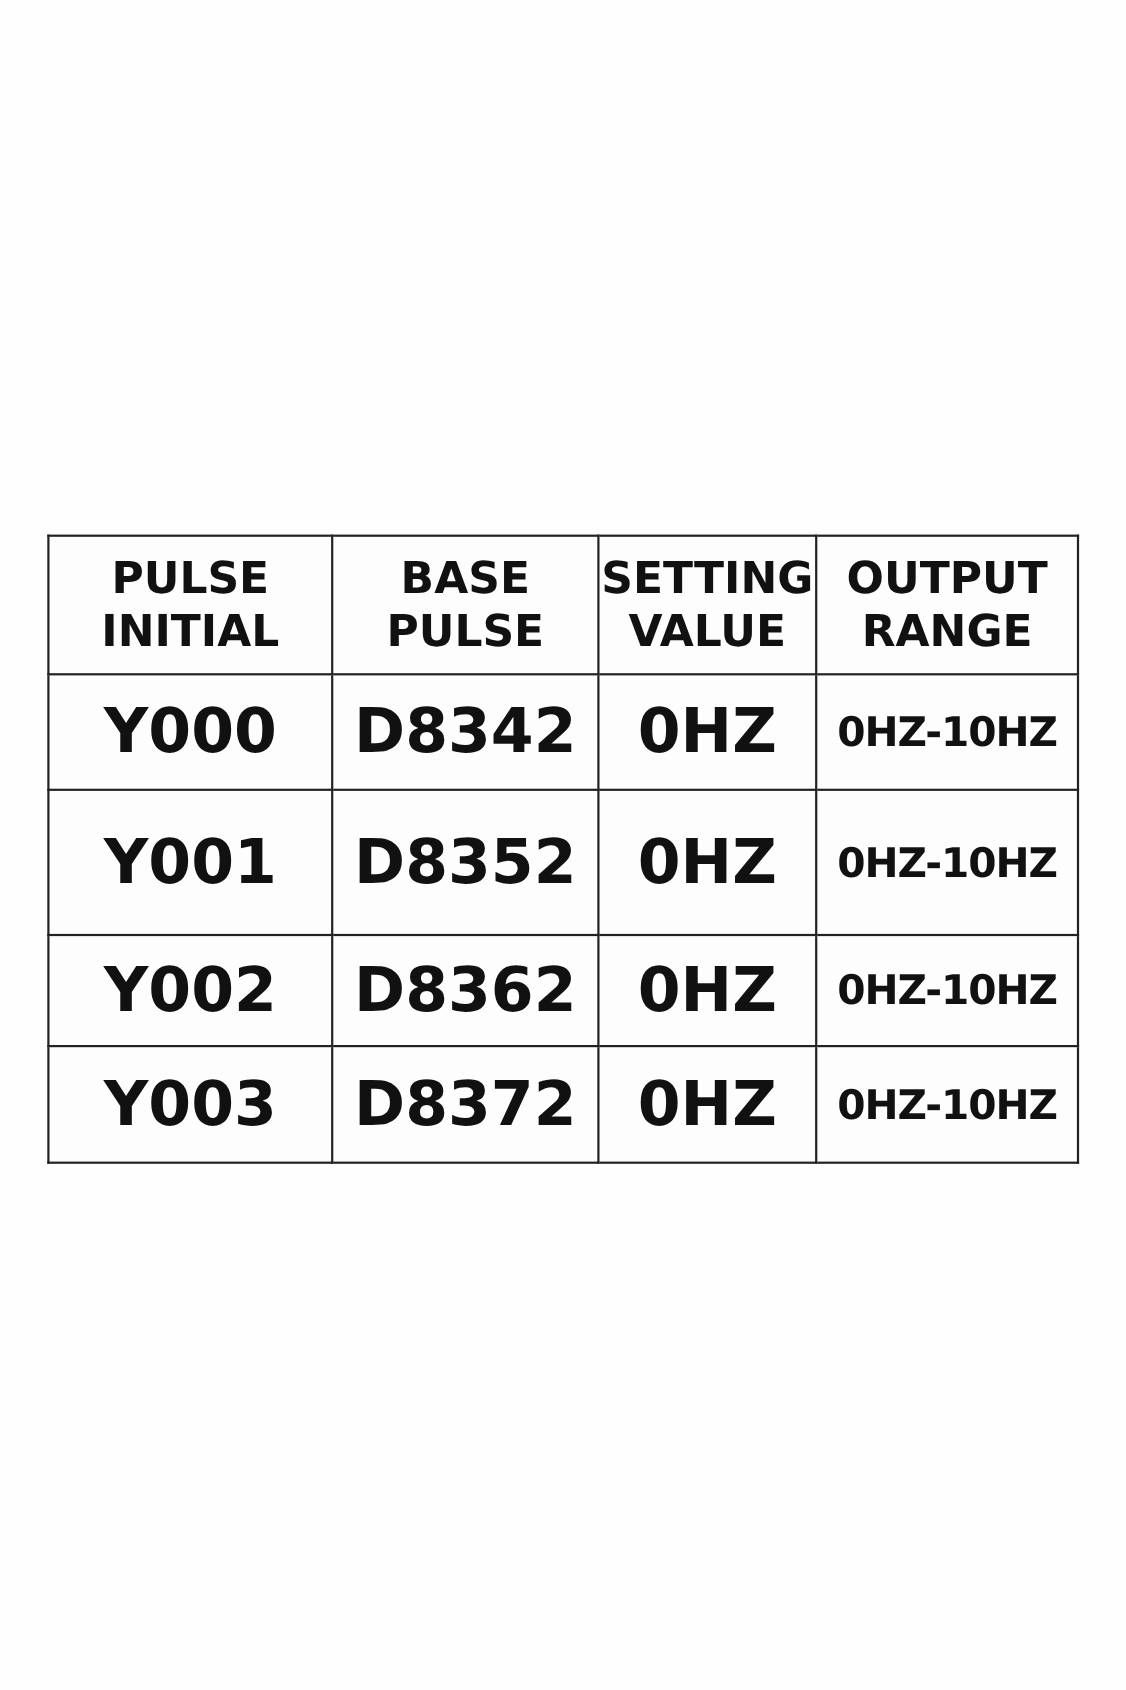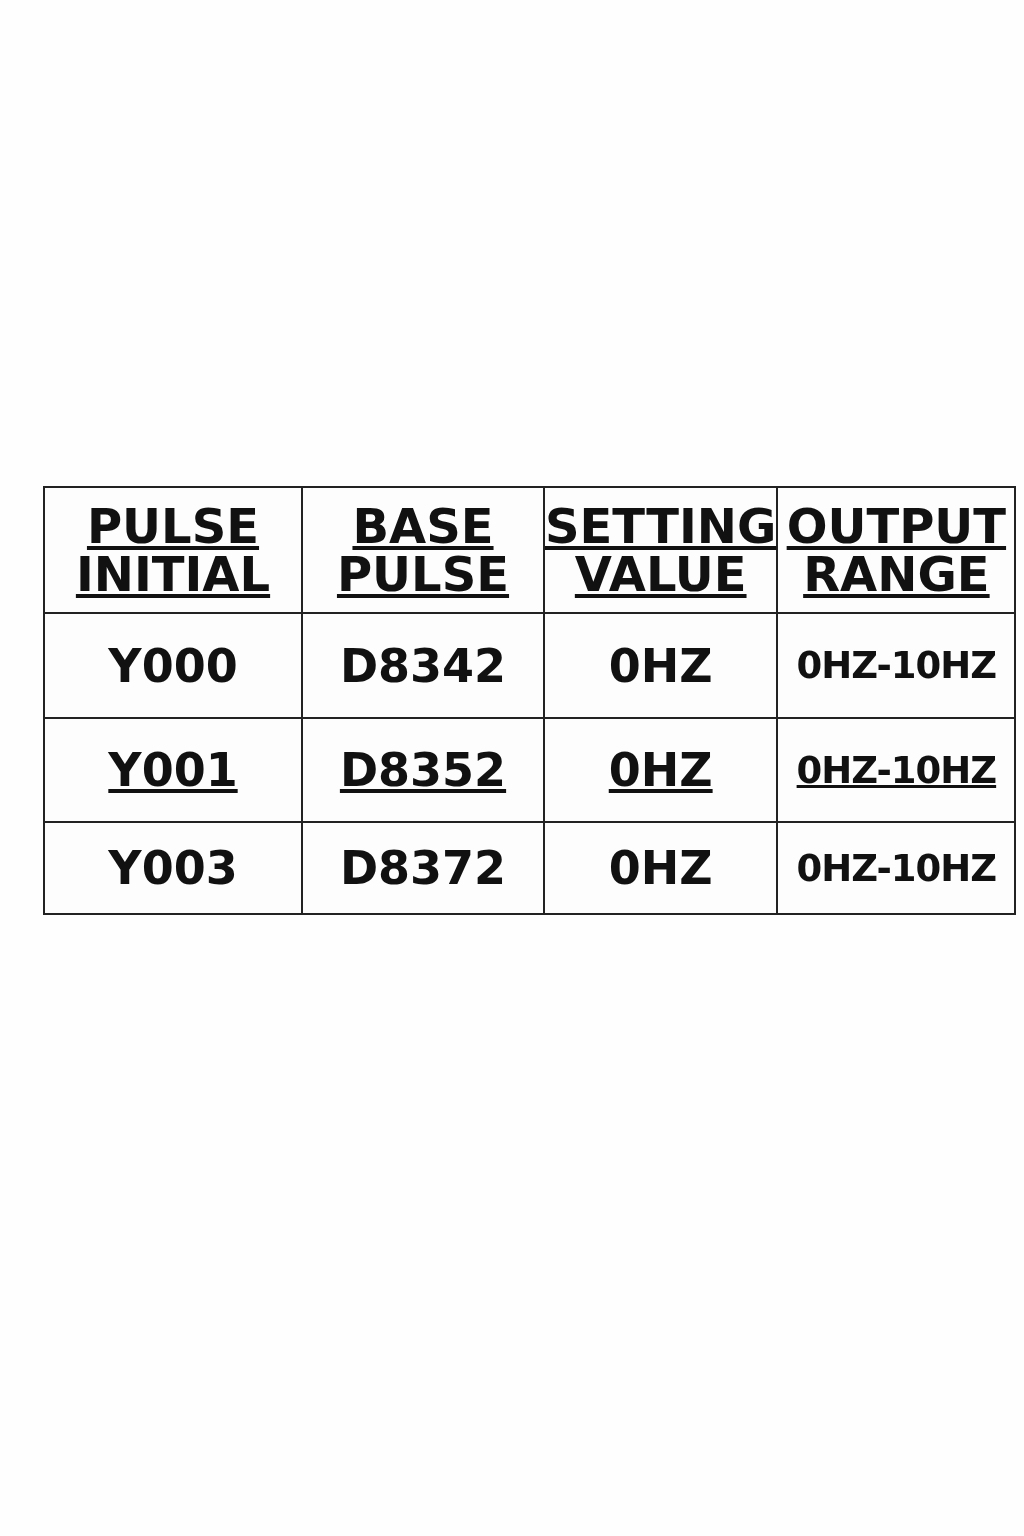--- a/index.html
+++ b/index.html
@@ -42,10 +42,9 @@
     tr.r4 { height: 92px; }
     th {
       font-weight: bold;
-      font-size: 48px;
+      font-size: 40px;
       line-height: 48px;
       letter-spacing: 0px;
-      text-decoration: underline;
     }
     th .line { display: block; }
     td {

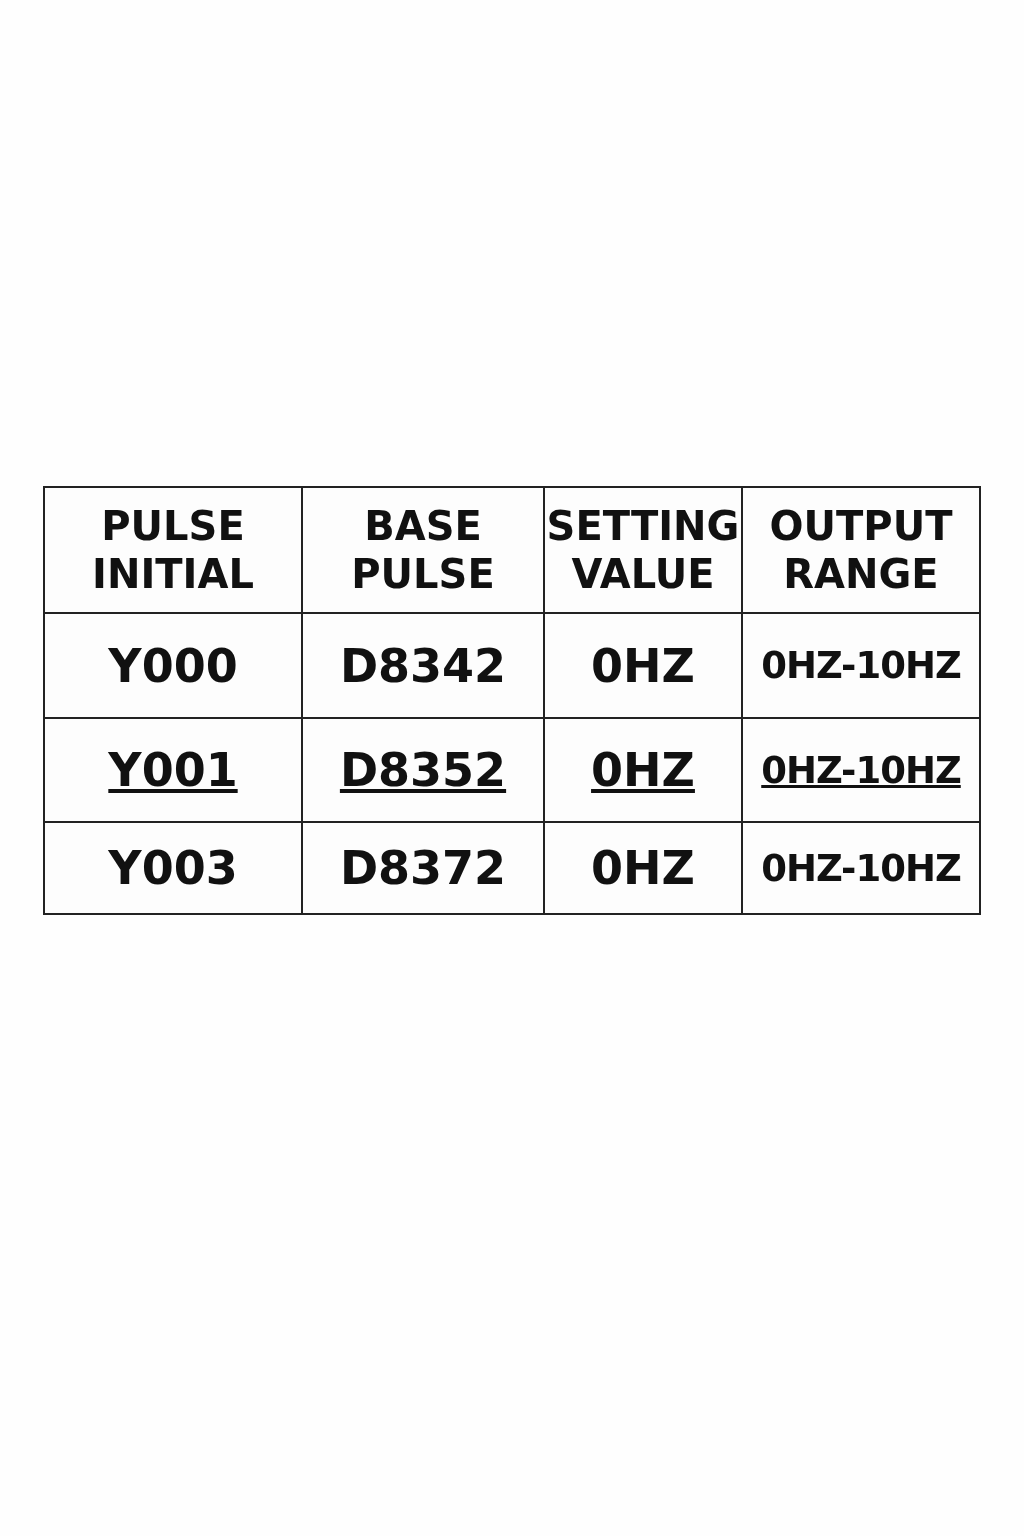--- a/index.html
+++ b/index.html
@@ -49,7 +49,7 @@
     th .line { display: block; }
     td {
       font-weight: bold;
-      font-size: 46px;
+      font-size: 56px;
       letter-spacing: 0px;
     }
     td.range {

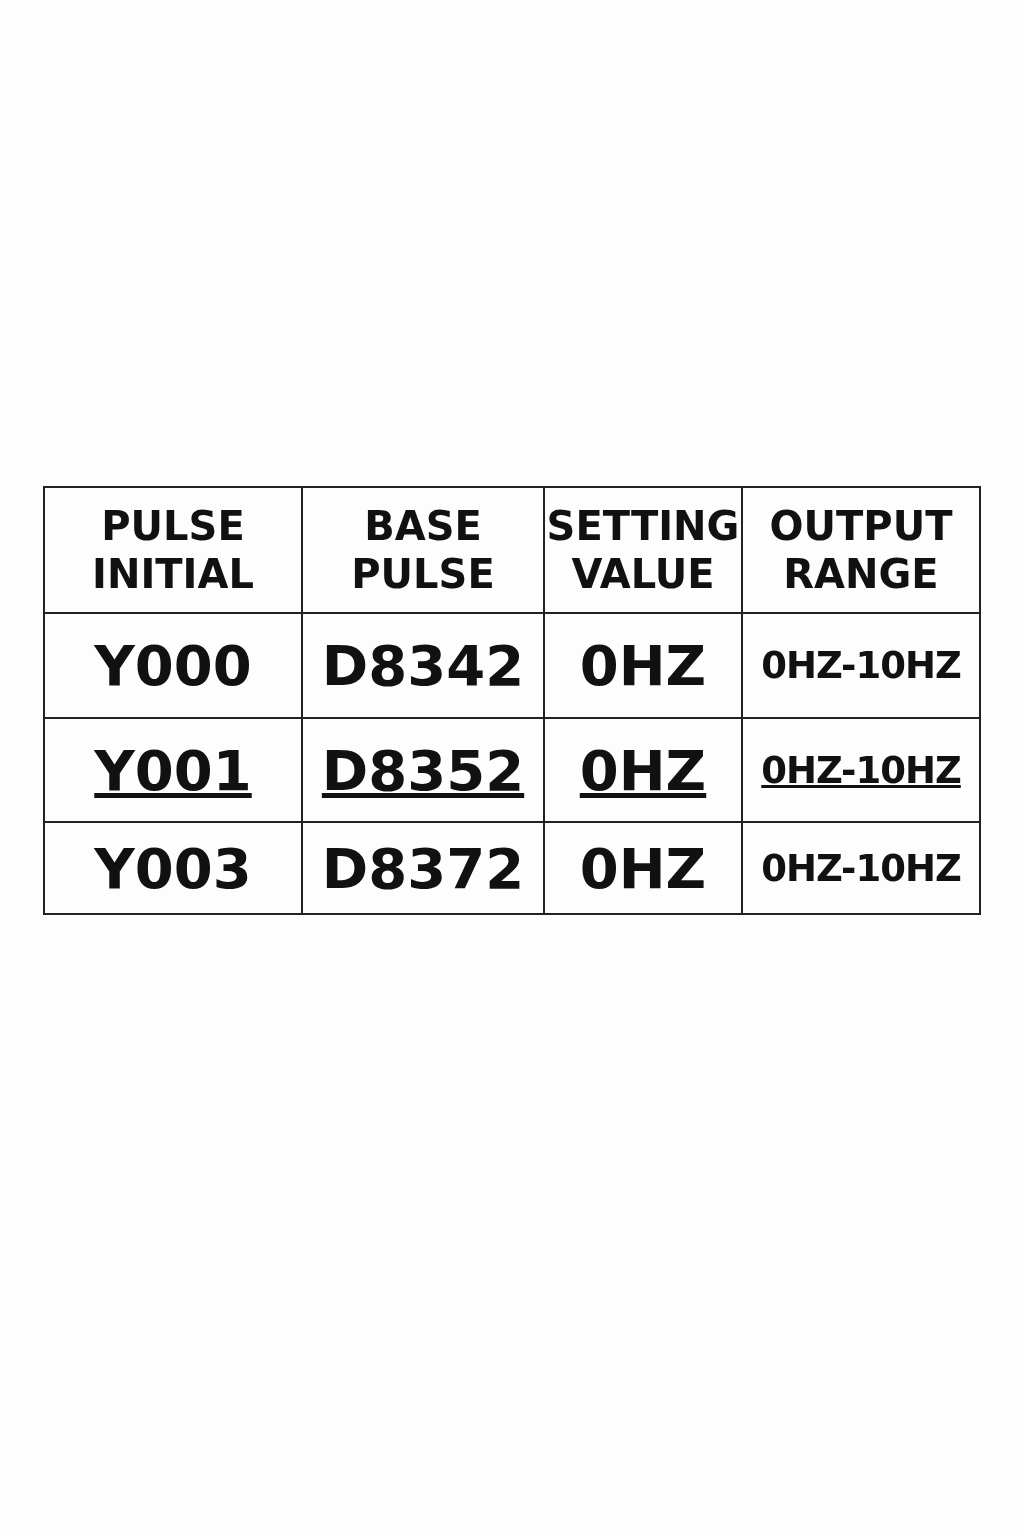--- a/index.html
+++ b/index.html
@@ -37,7 +37,7 @@
     col.c4 { width: 238px; }
     tr.head { height: 126px; }
     tr.r1 { height: 105px; }
-    tr.r2 { height: 104px; text-decoration: underline; }
+    tr.r2 { height: 132px; }
     tr.r3 { height: 101px; }
     tr.r4 { height: 92px; }
     th {

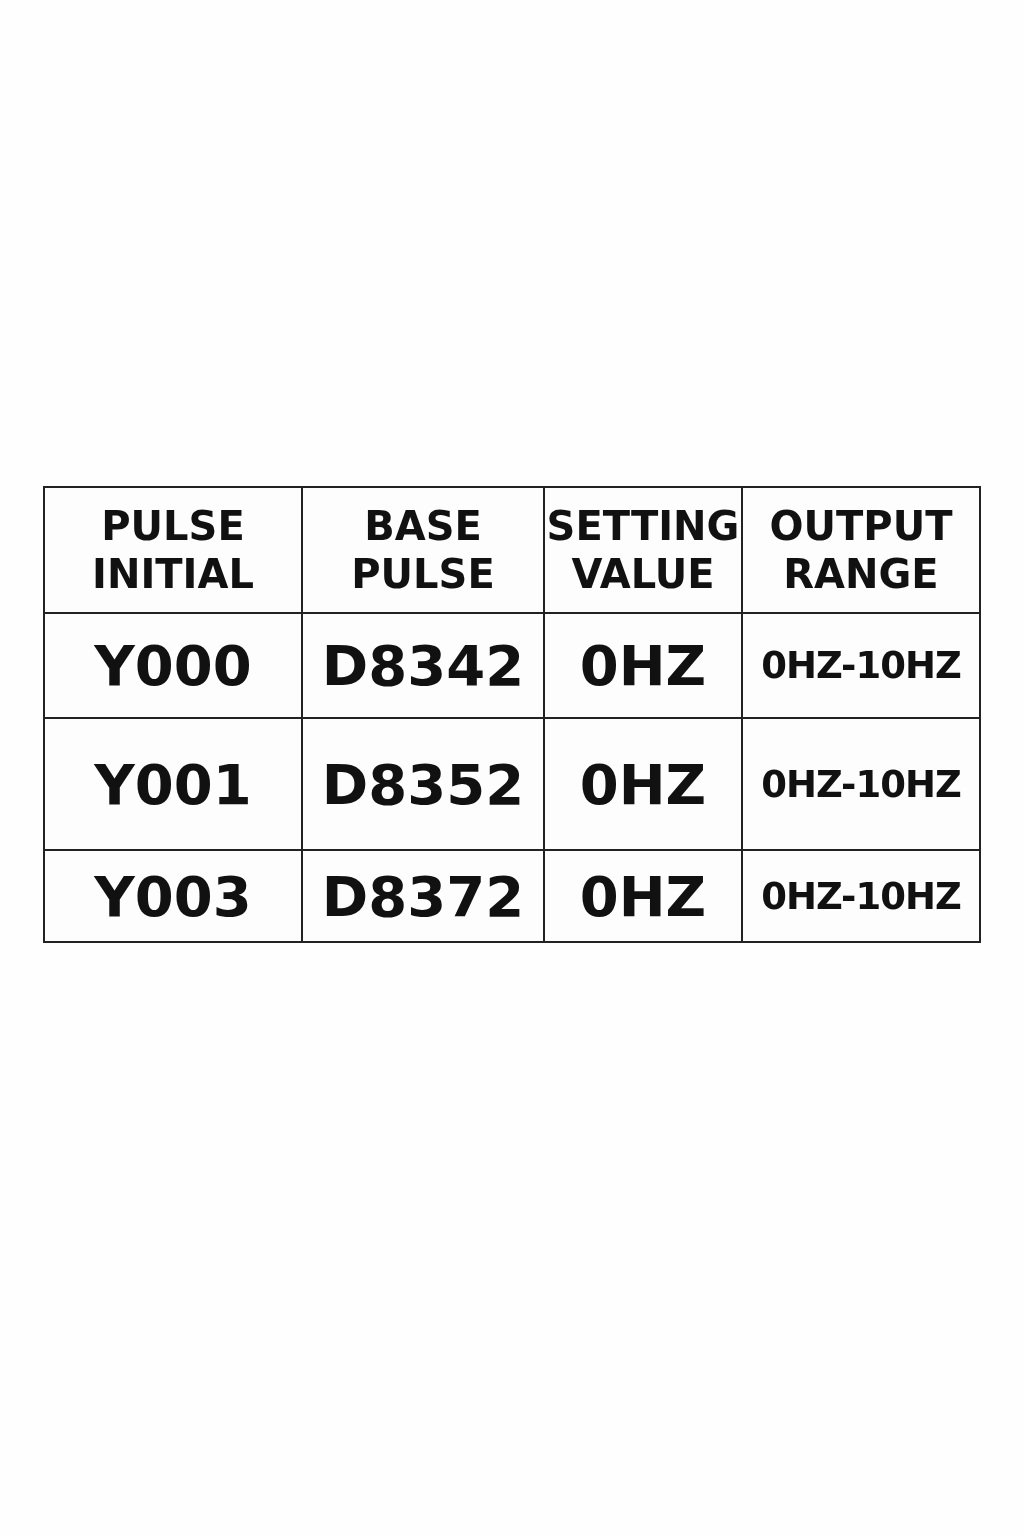--- a/index.html
+++ b/index.html
@@ -101,6 +101,12 @@
       <td>0HZ</td>
       <td class="range">0HZ-10HZ</td>
     </tr>
+    <tr class="r3">
+      <td>Y002</td>
+      <td>D8362</td>
+      <td>0HZ</td>
+      <td class="range">0HZ-10HZ</td>
+    </tr>
     <tr class="r4">
       <td>Y003</td>
       <td>D8372</td>

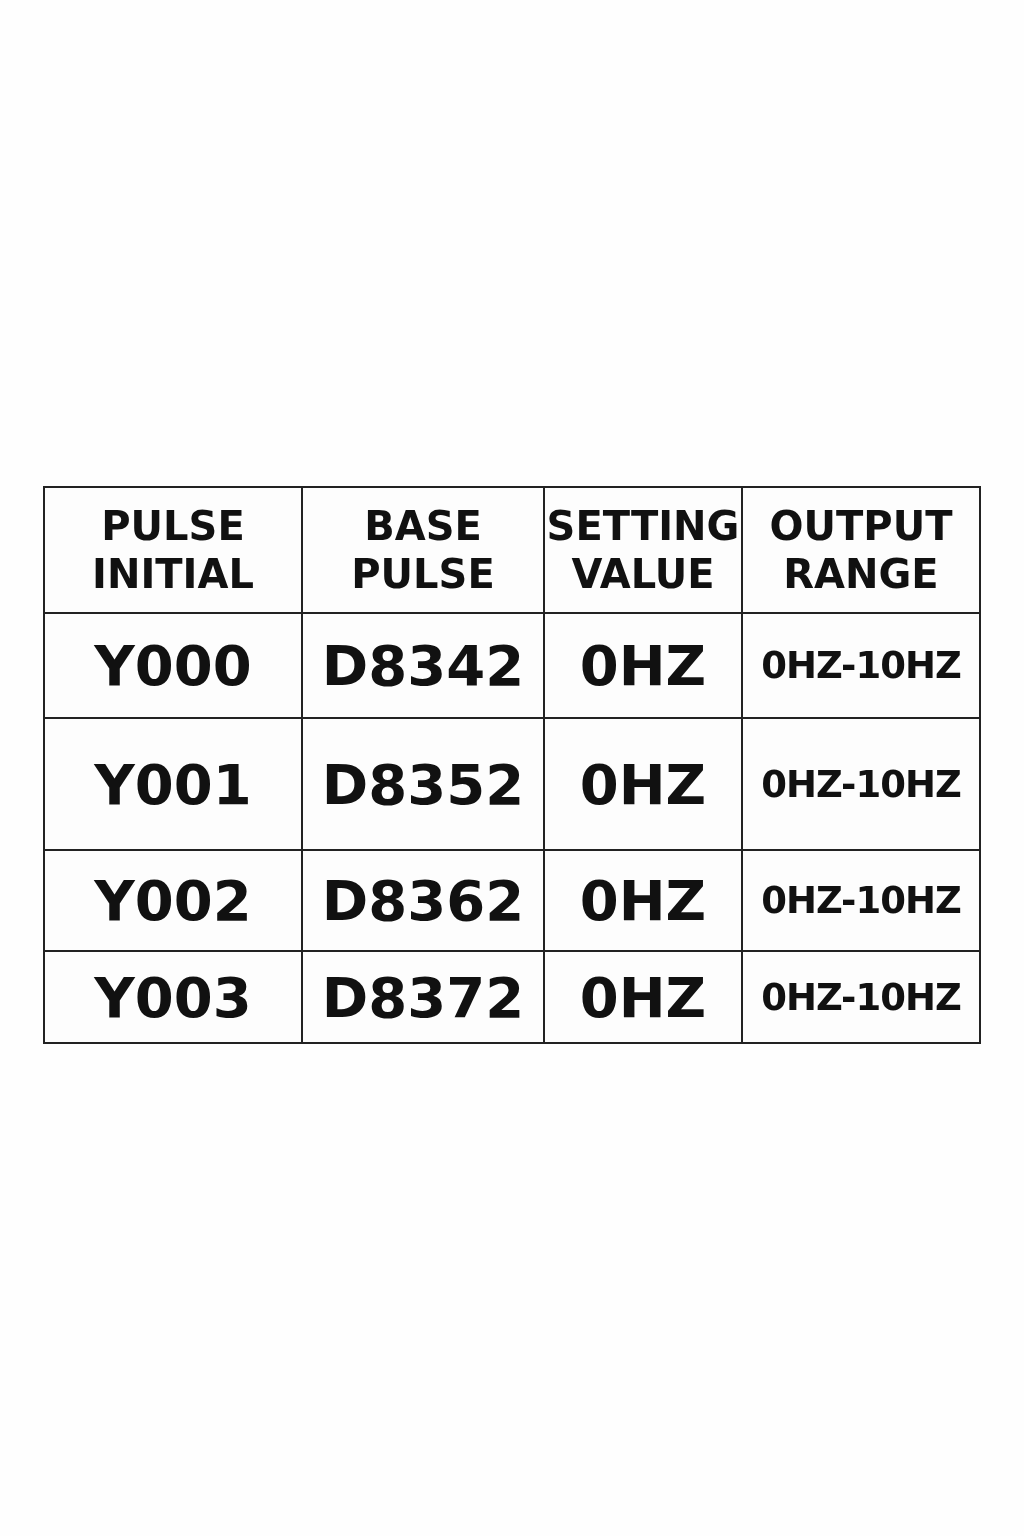--- a/index.html
+++ b/index.html
@@ -39,7 +39,7 @@
     tr.r1 { height: 105px; }
     tr.r2 { height: 132px; }
     tr.r3 { height: 101px; }
-    tr.r4 { height: 92px; }
+    tr.r4 { height: 106px; }
     th {
       font-weight: bold;
       font-size: 40px;

